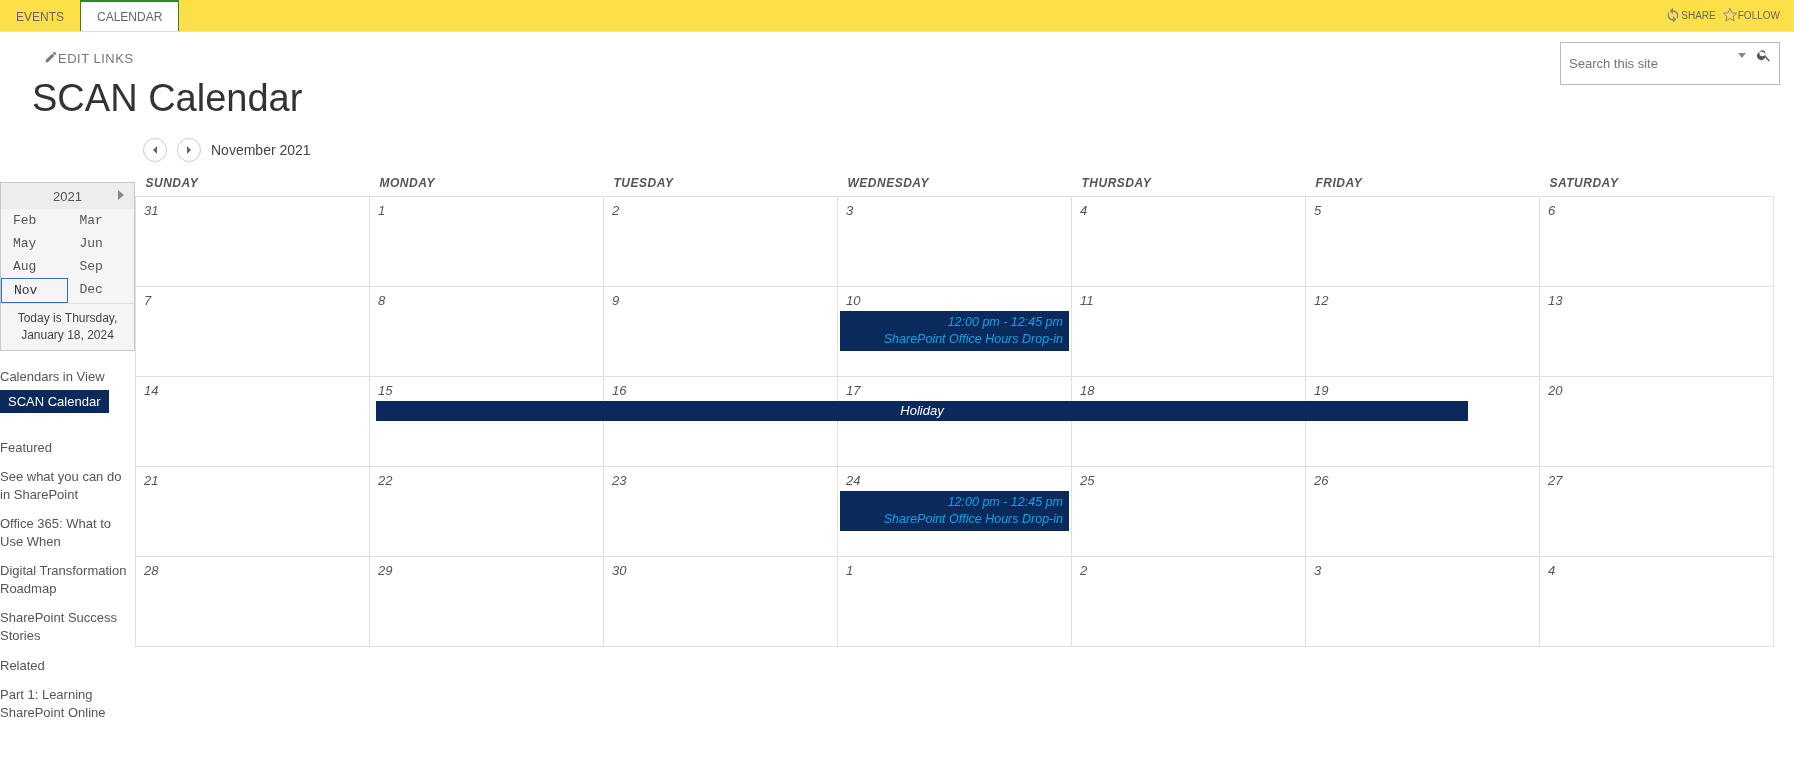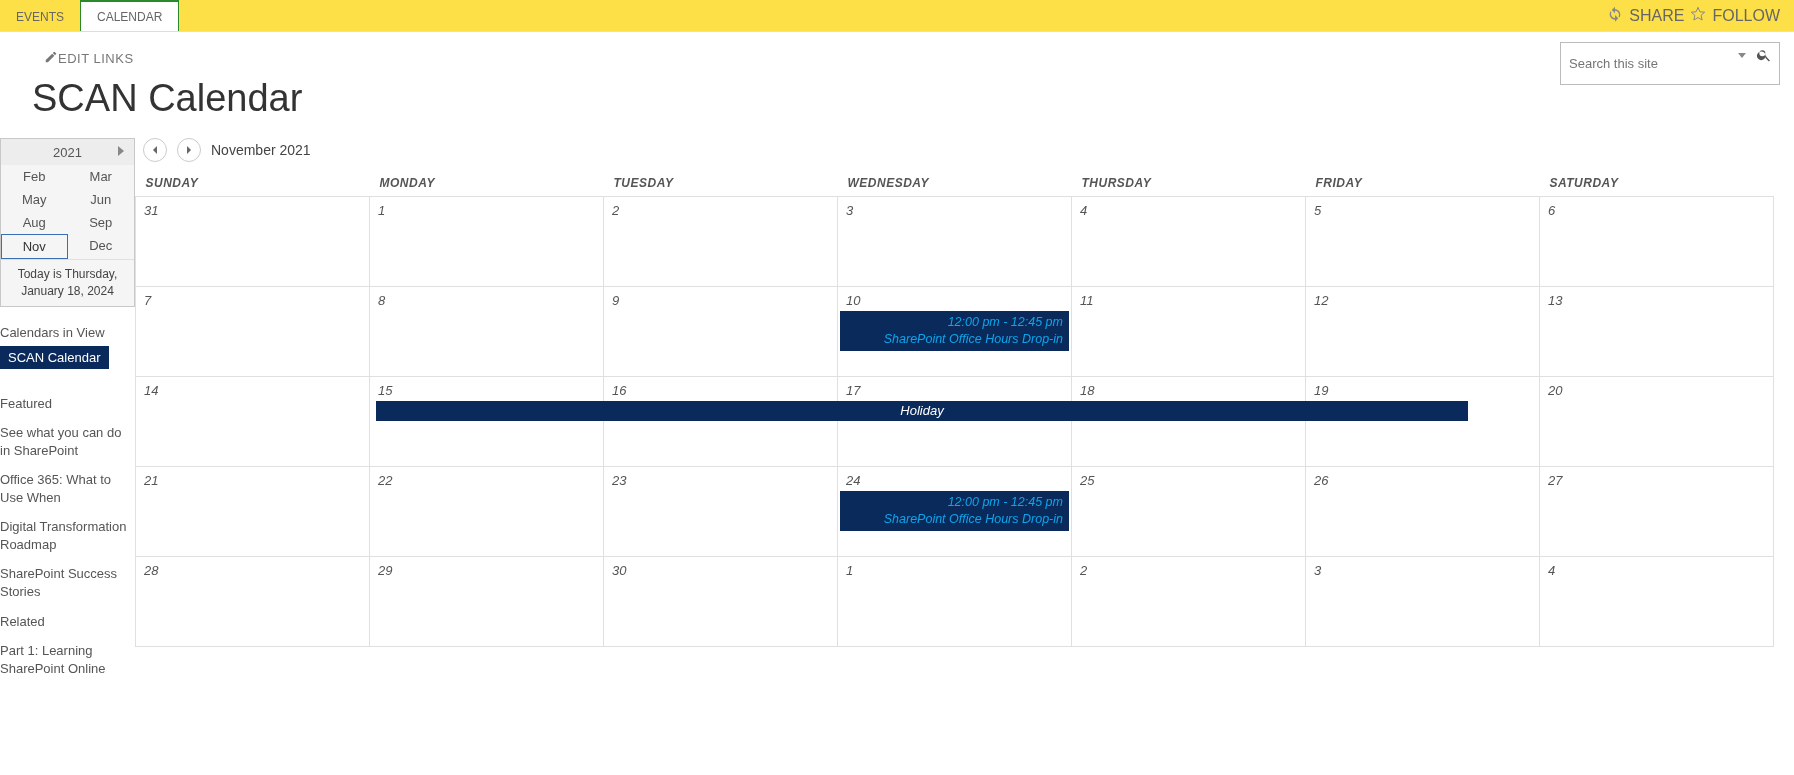--- a/index.html
+++ b/index.html
@@ -11,7 +11,7 @@
   .ribbon-tab { padding: 8px 16px; font-size: 12px; color: #666; cursor: pointer; border-top: 2px solid transparent; }
   .ribbon-tab.active { border-top: 2px solid #2a8a2a; border-left:1px solid #2a8a2a; border-right:1px solid #2a8a2a; background:#fff; }
   .ribbon-actions { margin-left: auto; display: flex; align-items: center; gap: 6px; padding-right: 14px; }
-  .ribbon-action { display:flex; align-items:center; gap:6px; color:#666; font-size:16px; cursor:pointer;text-align:right; }
+  .ribbon-action { display:flex; align-items:center; gap:0; color:#666; font-size:10px; cursor:pointer;text-align:right; }
   .ribbon-action svg { width:16px; height:16px; fill:#888; }
 
   

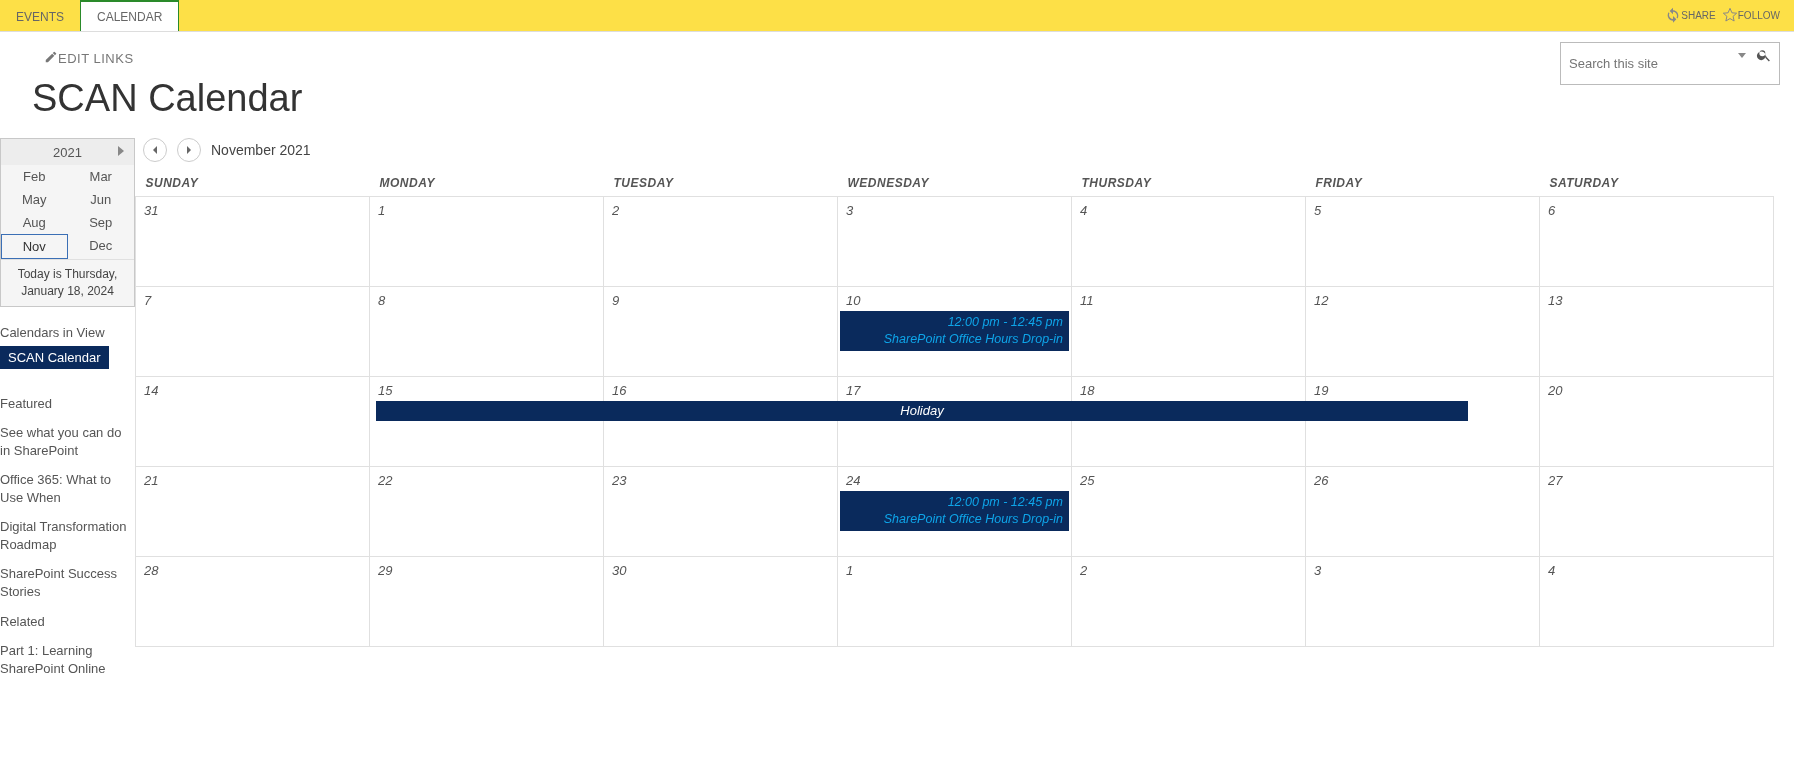--- a/index.html
+++ b/index.html
@@ -28,7 +28,7 @@
 
   
   .main { display:flex; }
-  .leftcol { width:135px; flex:none; }
+  .leftcol { width:135px; flex:none;margin-top:44px; }
   .rightcol { flex:1; padding-right:20px; }
 
   

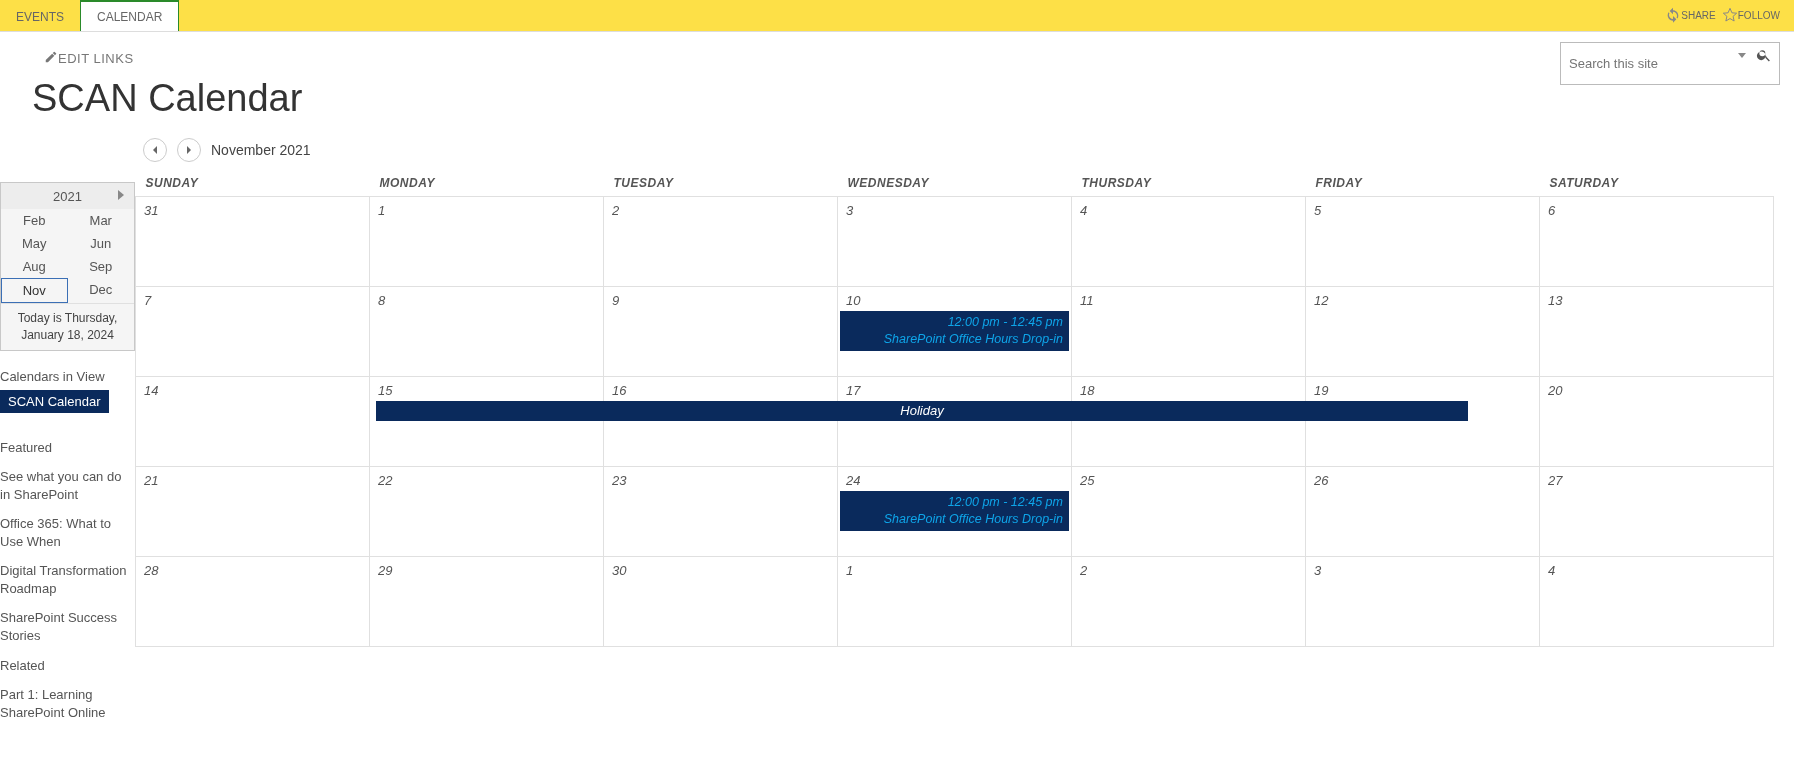--- a/index.html
+++ b/index.html
@@ -36,7 +36,7 @@
   .mini-header { background:#ededed; height:26px; display:flex; align-items:center; justify-content:center; position:relative; color:#555; font-size:13px;}
   .mini-next { position:absolute; right:10px; top:7px; width:0;height:0; border-top:5px solid transparent; border-bottom:5px solid transparent; border-left:6px solid #888; cursor:pointer;}
   .mini-grid { display:grid; grid-template-columns: 1fr 1fr; }
-  .mini-cell { text-align:center; padding:4px 0; font-size:13px; color:#555; cursor:pointer; }
+  .mini-cell { text-align:left; padding:4px 12px; font-size:13px; color:#555; cursor:pointer;font-family:Liberation Mono, monospace; }
   .mini-cell.sel { border:1px solid #3b6fb5; color:#333; }
   .today-row { text-align:center; font-size:12px; color:#444; padding:6px 4px; line-height:1.4; border-top:1px solid #e0e0e0;}
 

